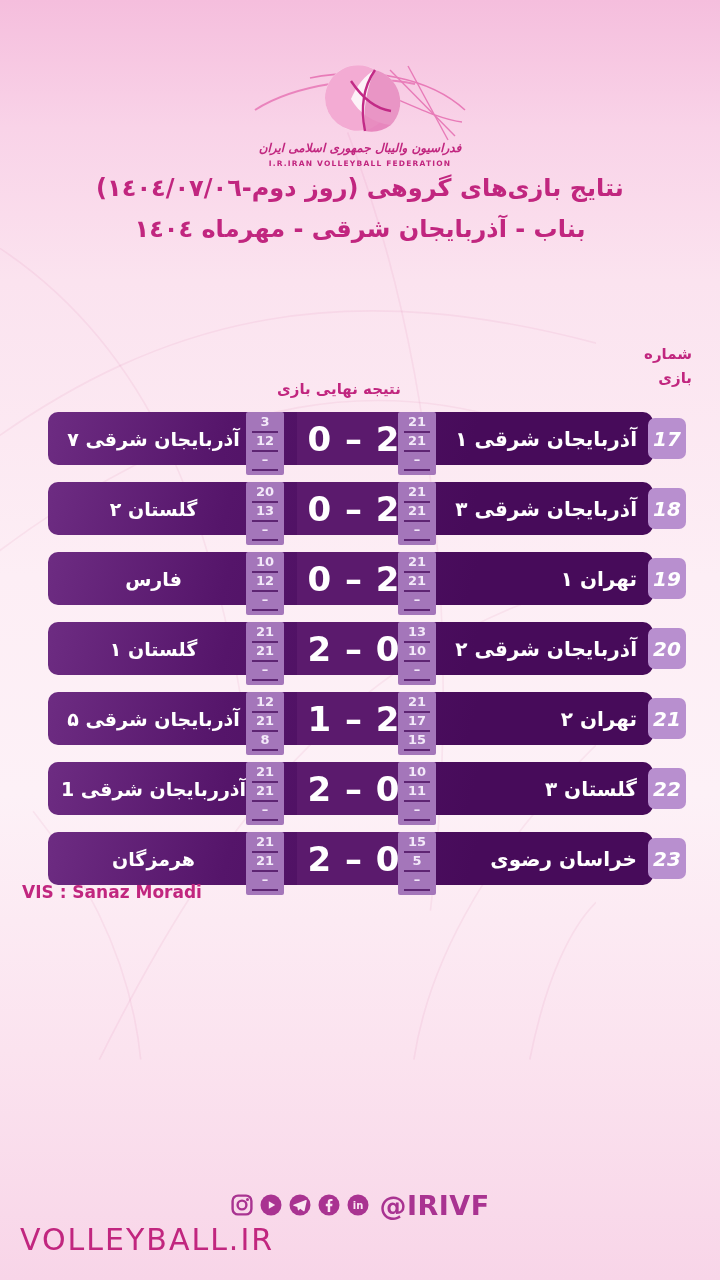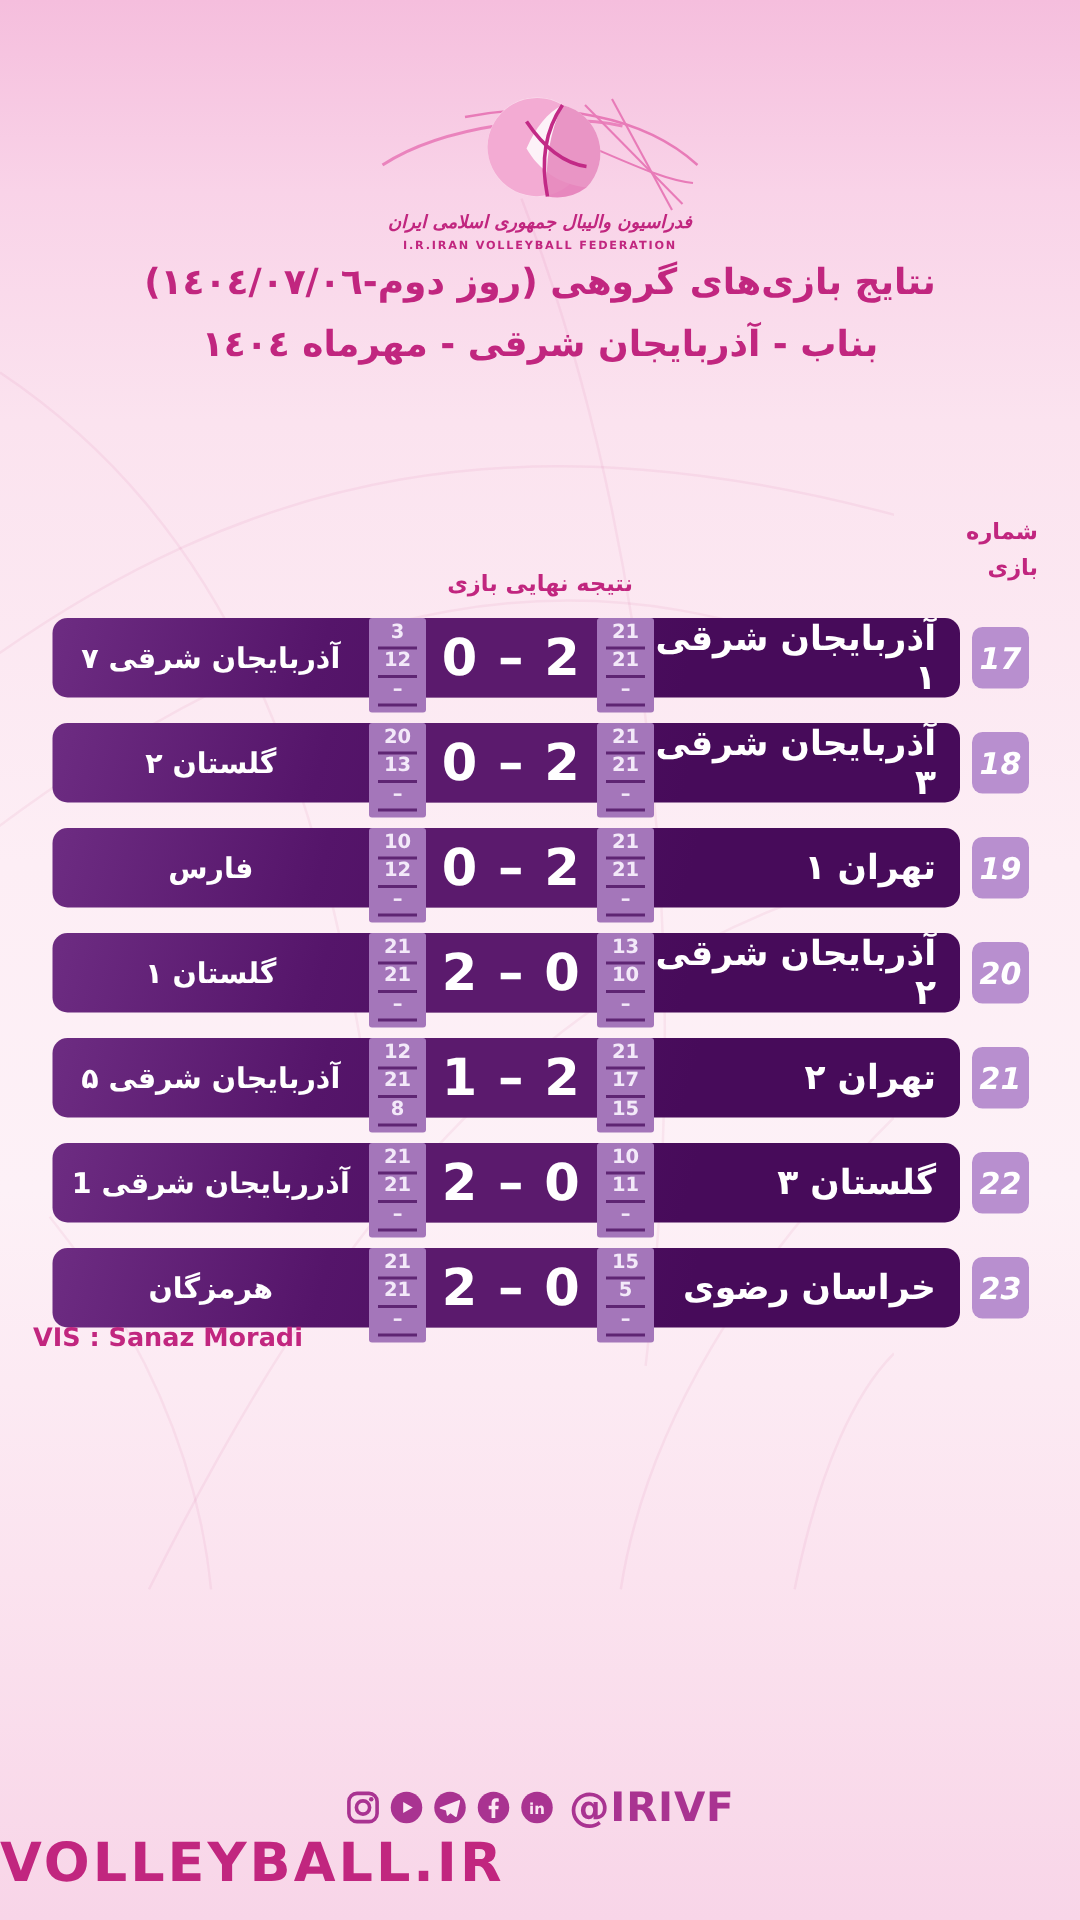--- a/index.html
+++ b/index.html
@@ -30,7 +30,7 @@
 
   
   .col-head{position:absolute;color:var(--magenta);font-weight:bold;font-size:15px;direction:rtl;}
-  .head-final{left:277px;top:380px;width:130px;text-align:right;margin-left:15px;}
+  .head-final{left:277px;top:380px;width:130px;text-align:left;}
   .head-gameno{left:618px;top:342px;width:78px;text-align:left;line-height:24px;padding-right:4px;text-align:right;}
 
   

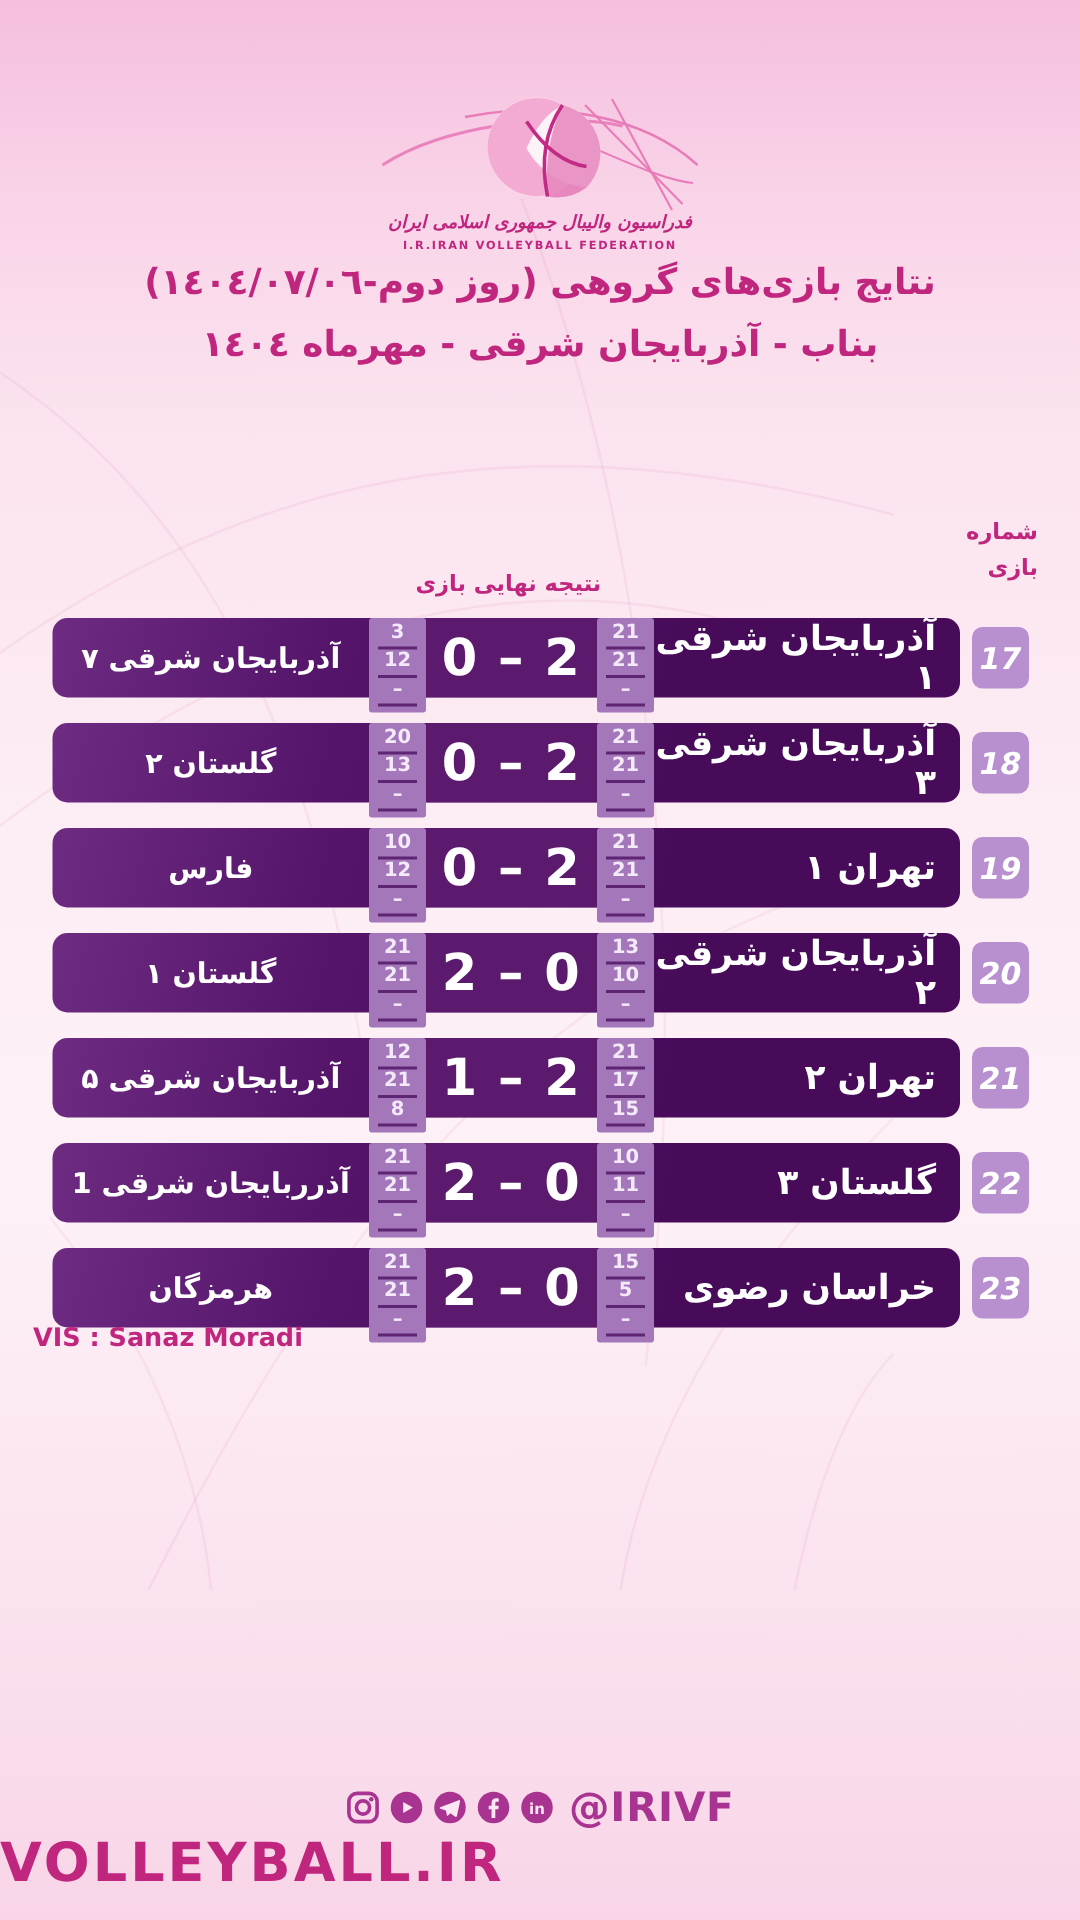--- a/index.html
+++ b/index.html
@@ -37,7 +37,7 @@
   #rows{position:absolute;left:0;top:0;width:720px;height:1280px;}
   .row{position:absolute;left:0;width:720px;height:64px;}
   .pill{
-    position:absolute;left:35px;top:0;width:605px;height:53px;border-radius:10px;
+    position:absolute;left:48px;top:0;width:605px;height:53px;border-radius:10px;
     background:linear-gradient(105deg,var(--pill-edge) 0%,#55156a 30%,var(--pill-dark) 70%);
     display:grid;grid-template-columns:211px 38px 114px 38px 1fr;overflow:hidden;
   }

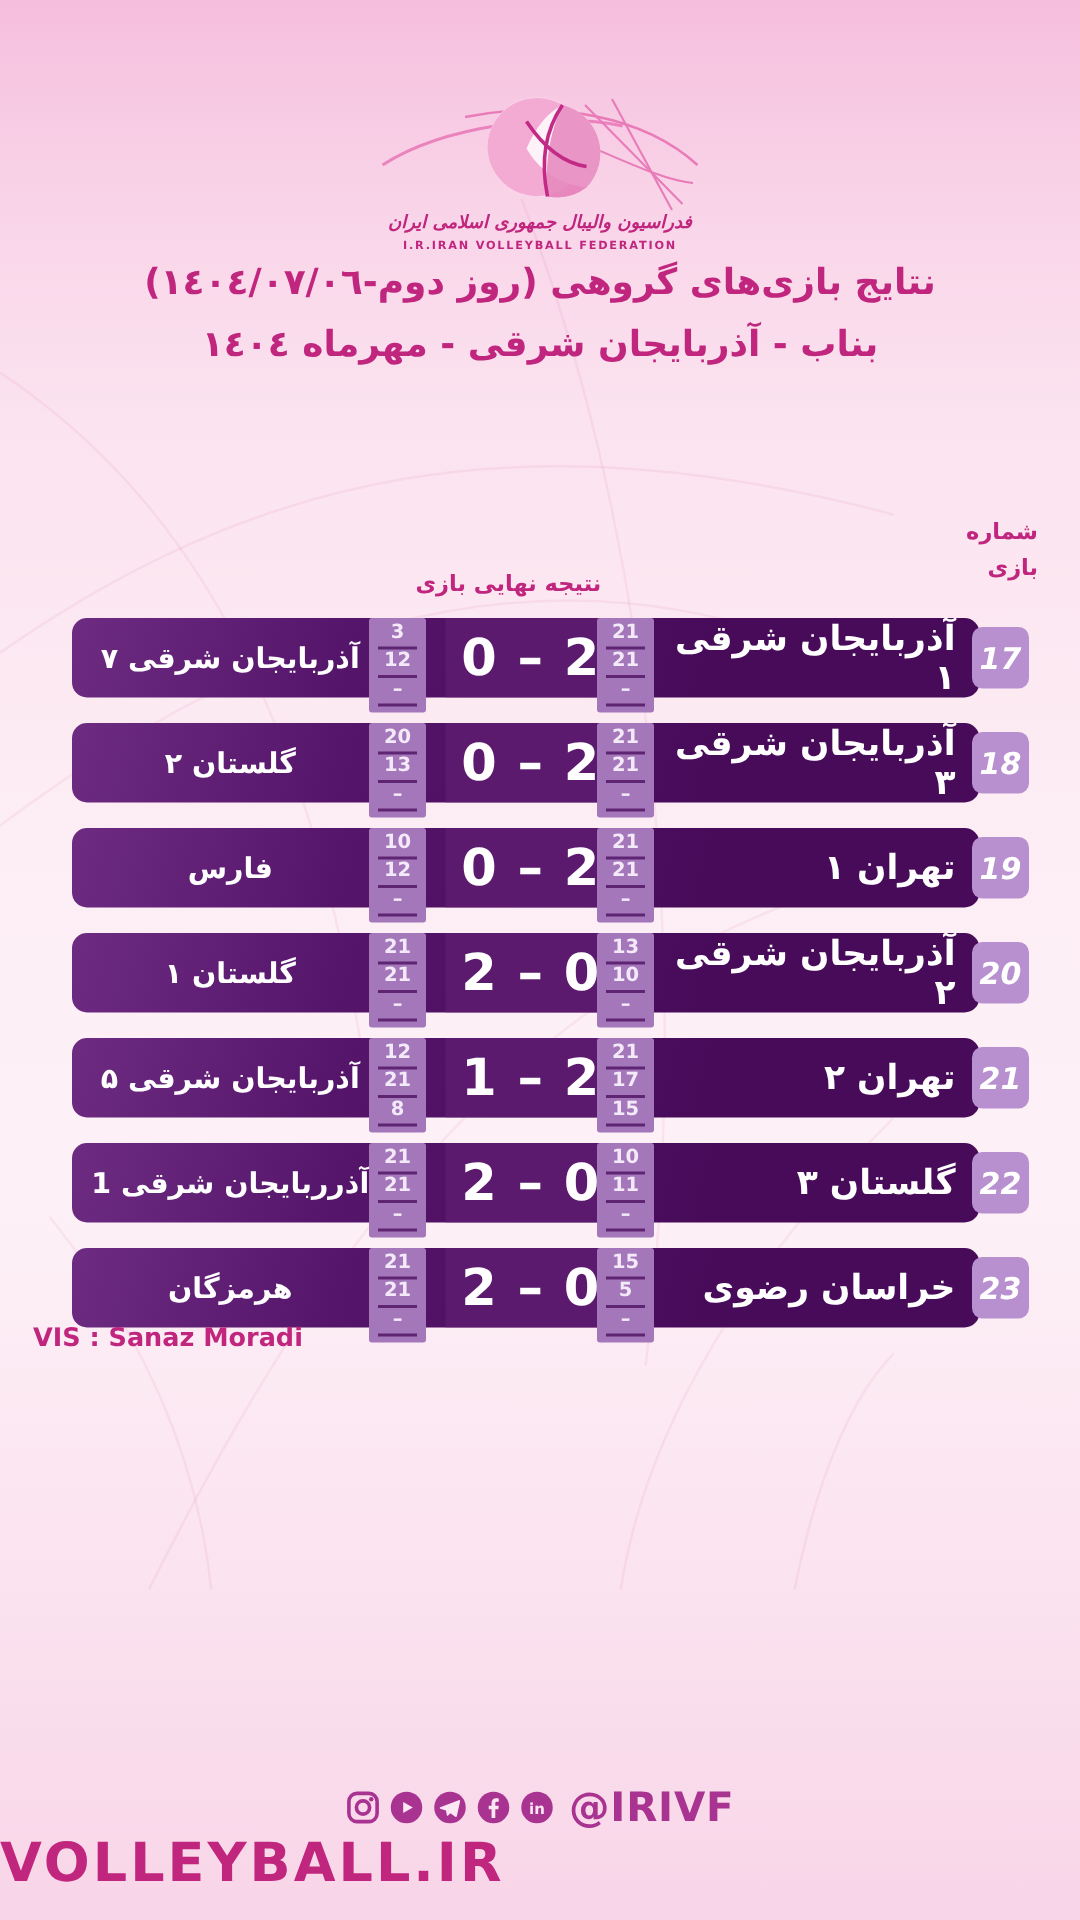--- a/index.html
+++ b/index.html
@@ -45,7 +45,7 @@
   .left-name{justify-content:center;direction:rtl;font-size:19px;font-weight:bold;padding:0 6px;}
   .score{grid-column:3;background:var(--score-bg);justify-content:center;
          font-size:34px;font-weight:800;letter-spacing:1px;direction:ltr;}
-  .right-name{grid-column:5;direction:rtl;justify-content:flex-start;font-size:23px;font-weight:bold;padding-right:16px;}
+  .right-name{grid-column:5;direction:rtl;justify-content:flex-start;font-size:20px;font-weight:bold;padding-right:16px;}
   .setcol{
     position:absolute;top:0;width:38px;height:63px;background:var(--setcol);
     border-radius:2px;z-index:2;padding-top:2px;

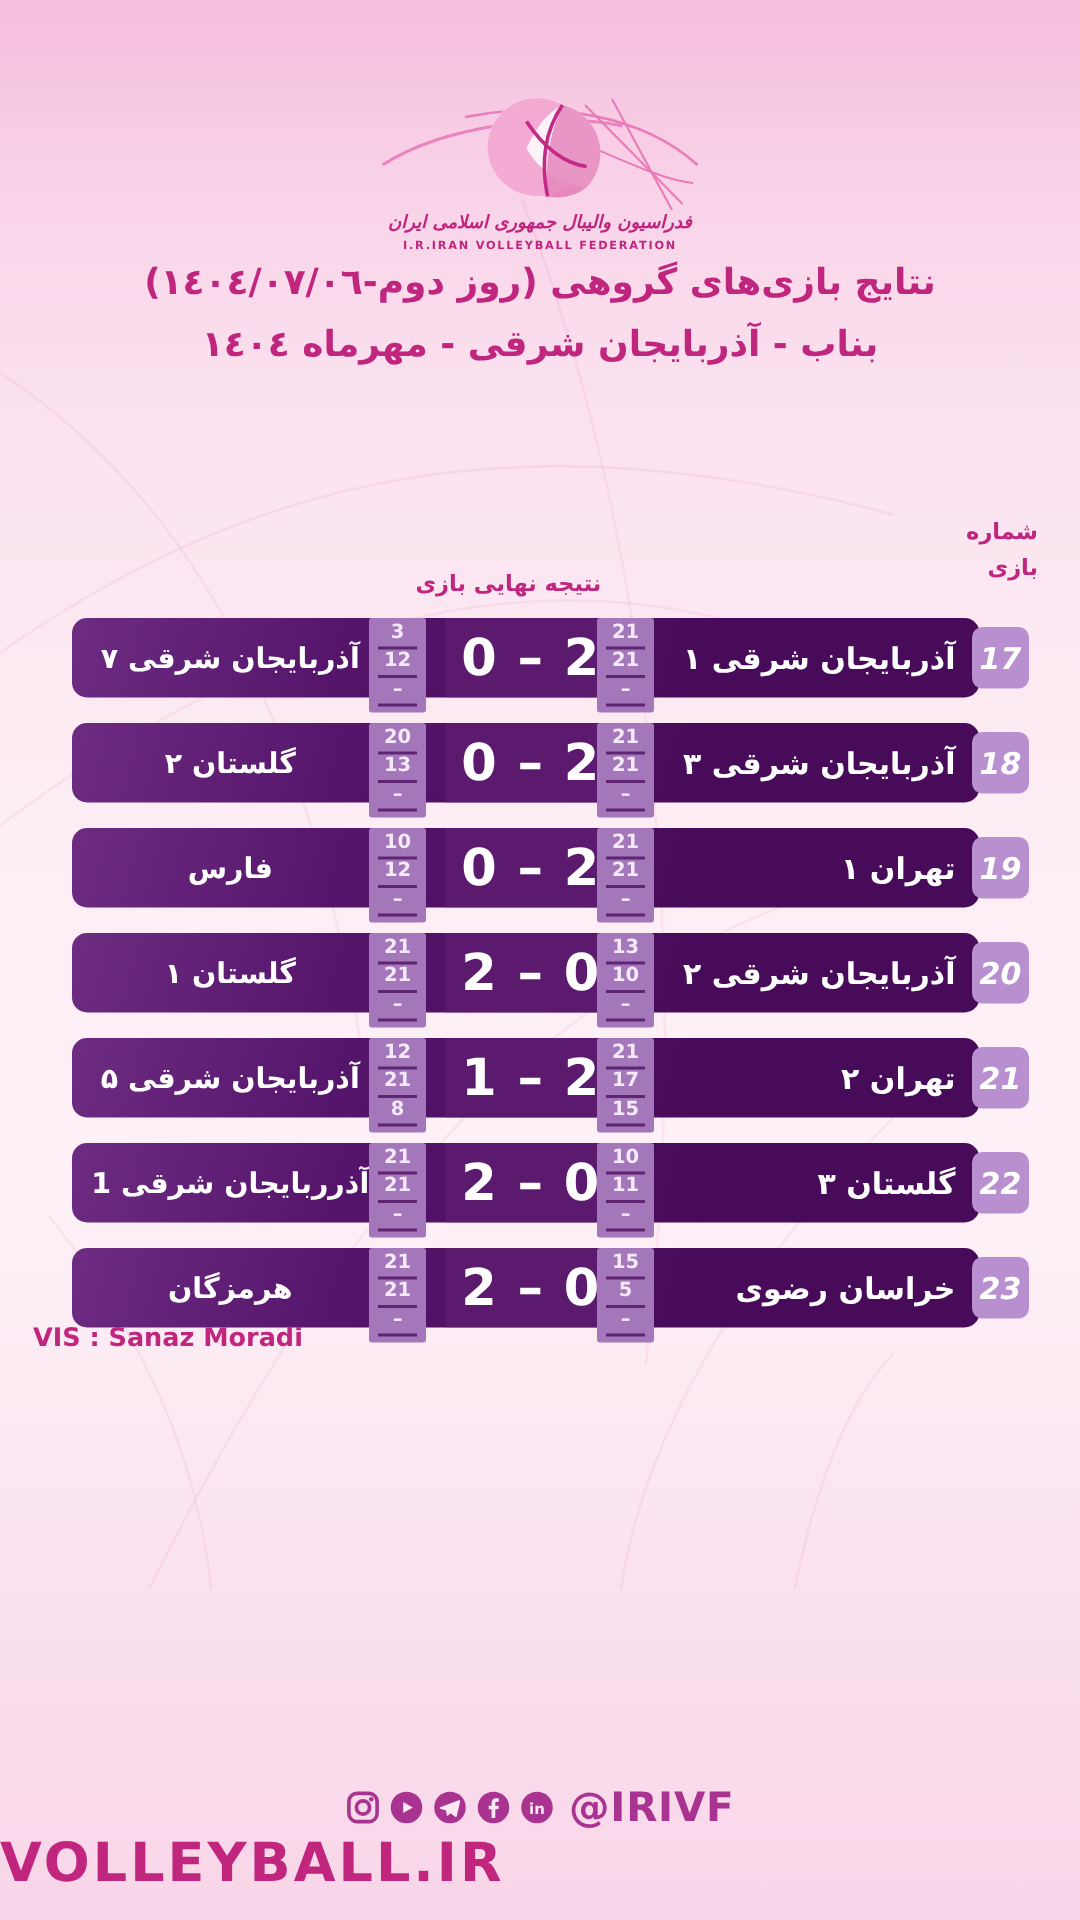--- a/index.html
+++ b/index.html
@@ -72,7 +72,7 @@
   .social-icon{width:24px;height:24px;display:inline-block;color:var(--footer);}
   .social-icon svg{width:24px;height:24px;display:block;}
   .handle{font-size:27px;font-weight:800;letter-spacing:0.5px;margin-left:4px;}
-  .site{font-size:36px;font-weight:700;letter-spacing:2px;margin-top:2px;color:var(--magenta);}
+  .site{font-size:30px;font-weight:400;letter-spacing:2px;margin-top:2px;color:var(--magenta);margin-left:20px;}
 </style>
 </head>
 <body>

